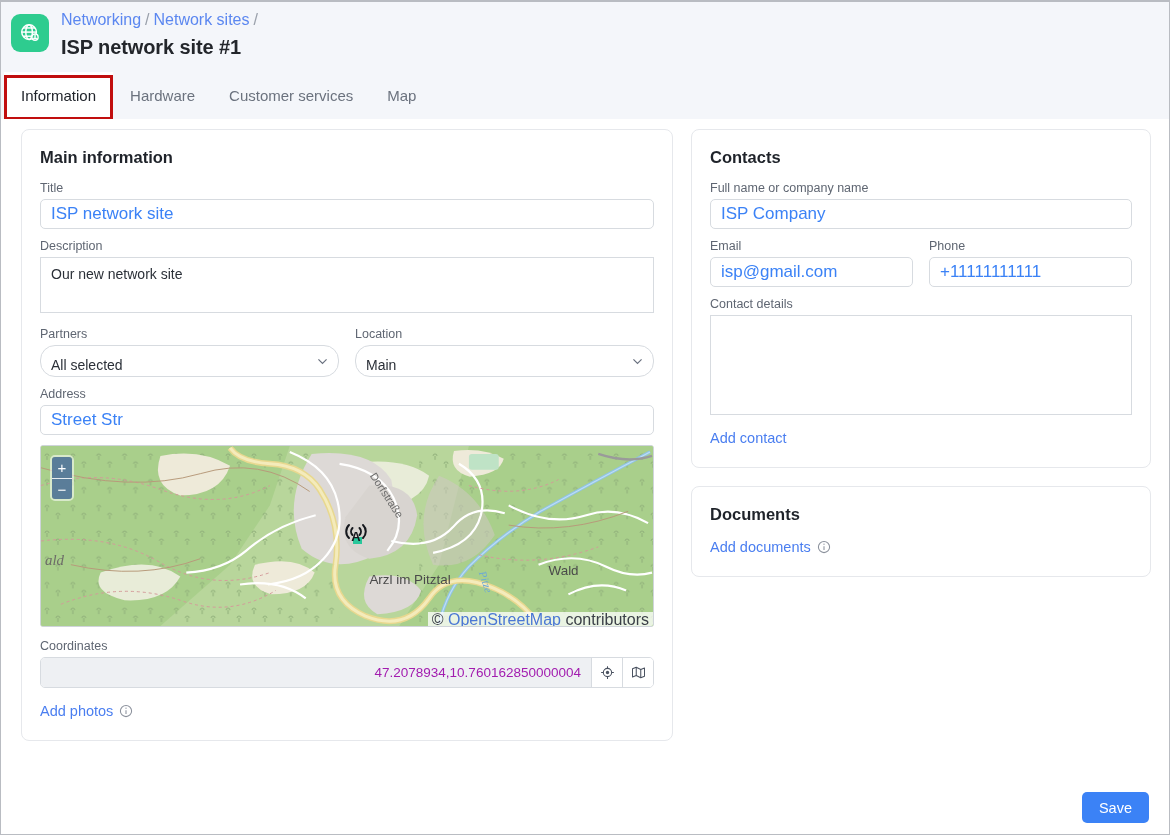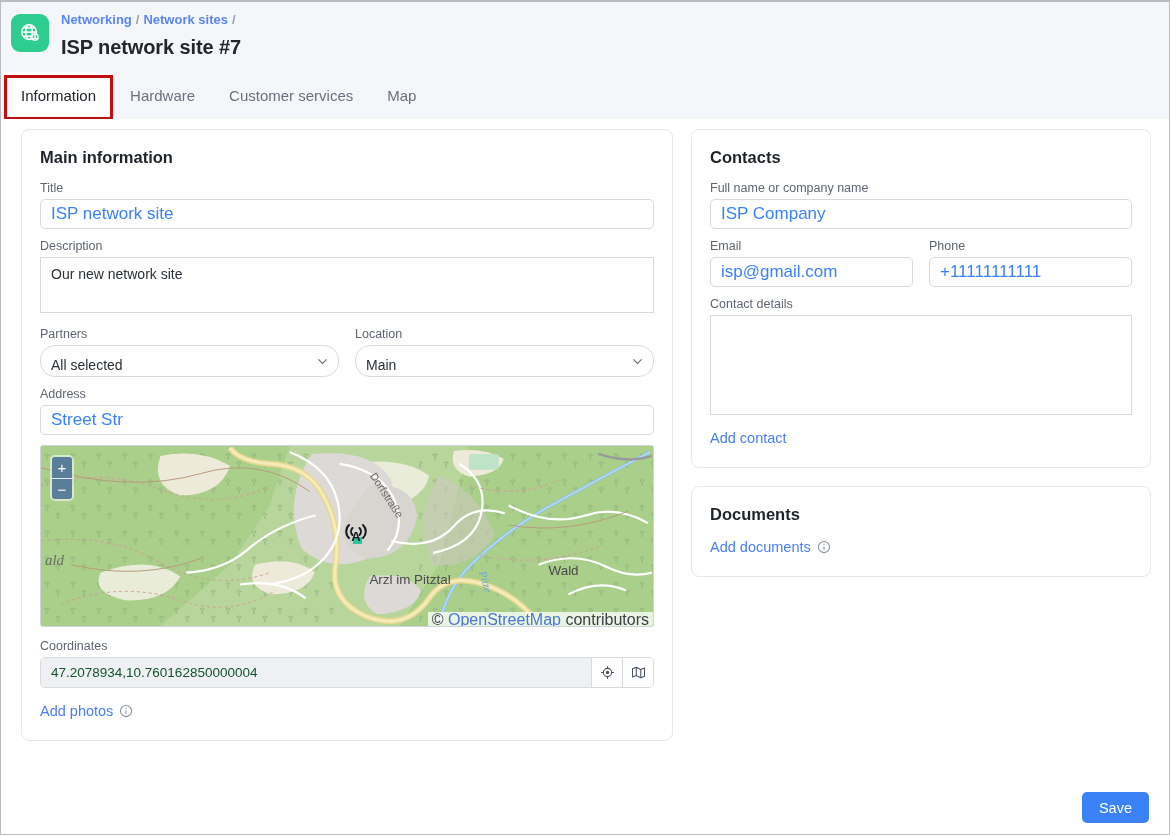--- a/index.html
+++ b/index.html
@@ -37,10 +37,9 @@
   .site-icon svg { display: block; }
   .header-text { margin-left: 12px; padding-top: 2px; }
   .breadcrumb {
-    font-size: 13px;
+    font-size: 16px;
     line-height: 20px;
     white-space: nowrap;
-    font-weight: bold;
   }
   .breadcrumb a {
     color: #5b87f0;

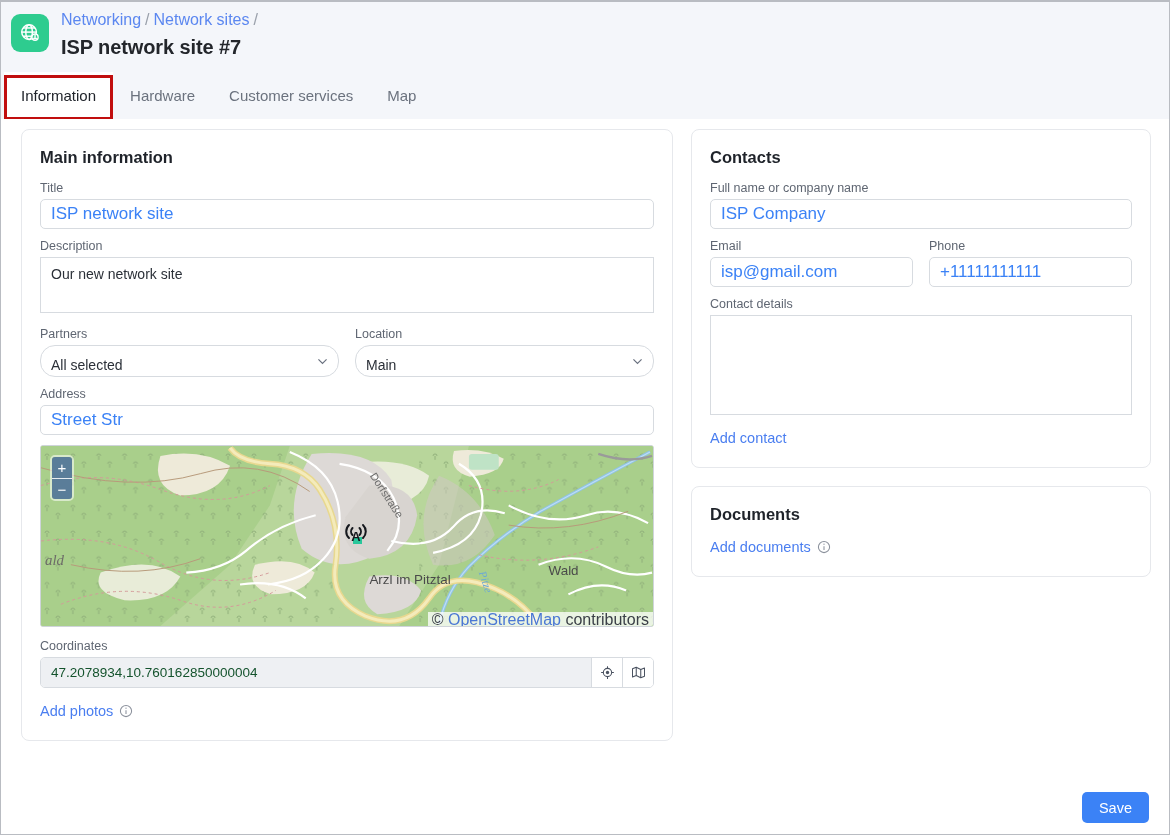--- a/index.html
+++ b/index.html
@@ -305,7 +305,7 @@
       <div class="breadcrumb">
         <a href="#">Networking</a><span class="sep">/</span><a href="#">Network sites</a><span class="sep">/</span>
       </div>
-      <div class="page-title">ISP network site #7</div>
+      <div class="page-title">ISP network site #1</div>
     </div>
   </div>
 

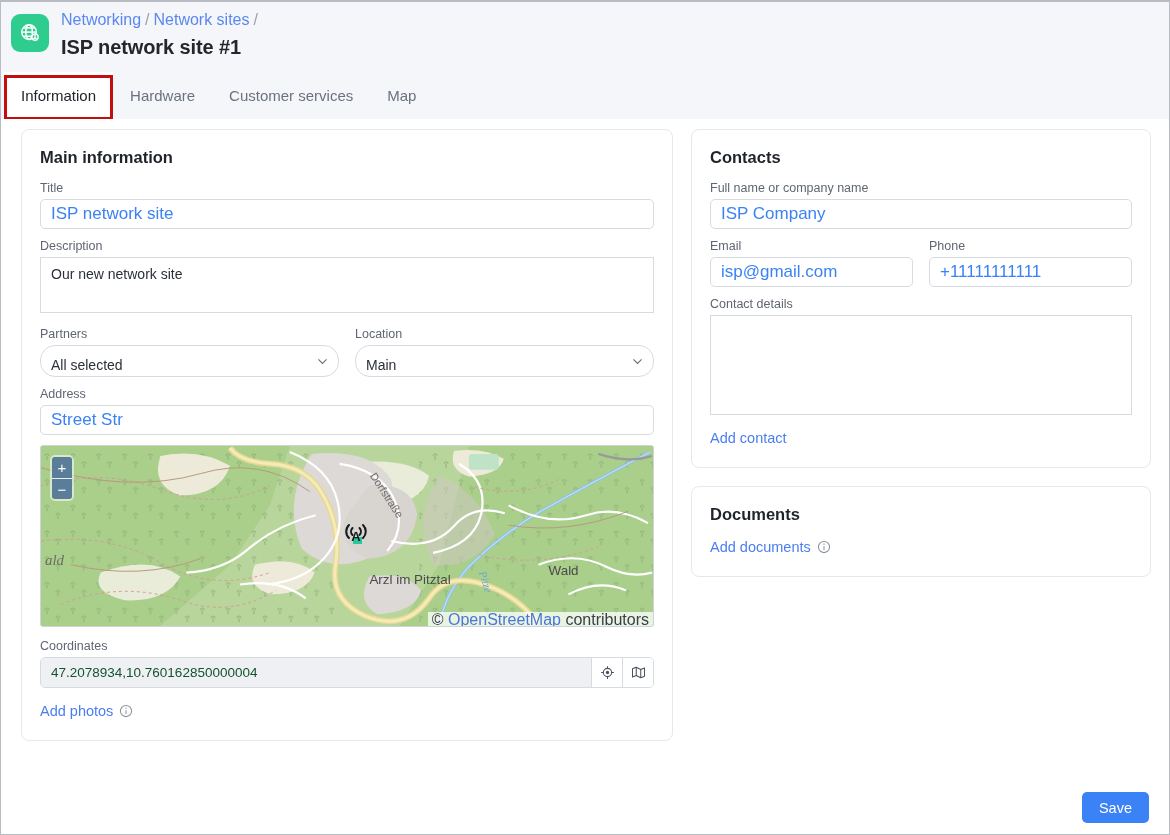--- a/index.html
+++ b/index.html
@@ -240,10 +240,11 @@
     align-items: center;
     padding: 0 10px;
     font-size: 13.5px;
-    color: #14532d;
+    color: #a21caf;
     border: none;
     outline: none;
     font-family: "Liberation Sans", sans-serif;
+    text-align: right;
   }
   .coord-btn {
     width: 31px;

